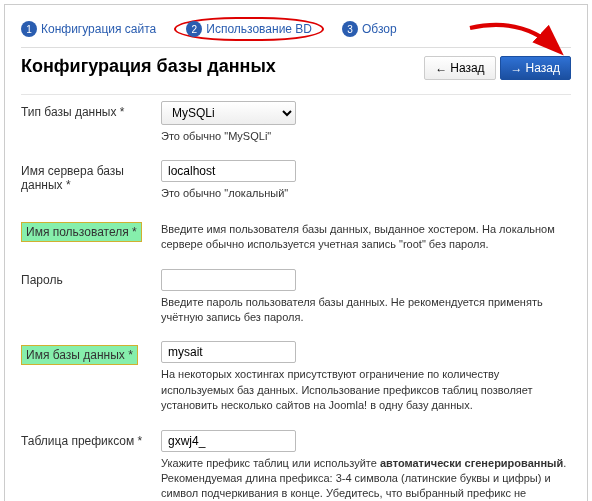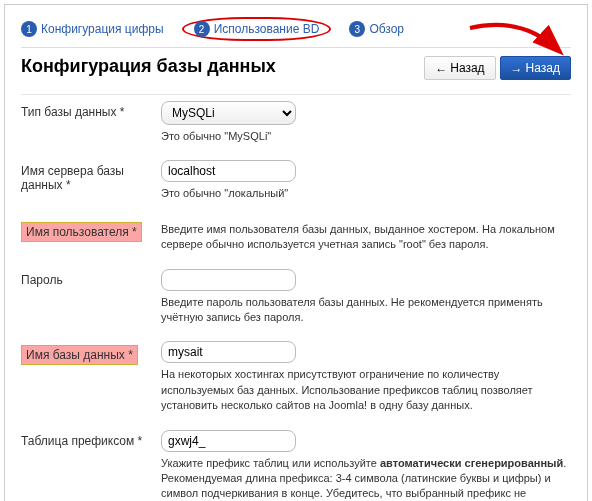--- a/index.html
+++ b/index.html
@@ -44,7 +44,7 @@
   <div class="steps">
     <div class="step">
         <span class="step-num">1</span>
-        <span>Конфигурация цифры</span>
+        <span>Конфигурация сайта</span>
       </div>
     <div class="step active step-circle">
         <span class="step-num">2</span>

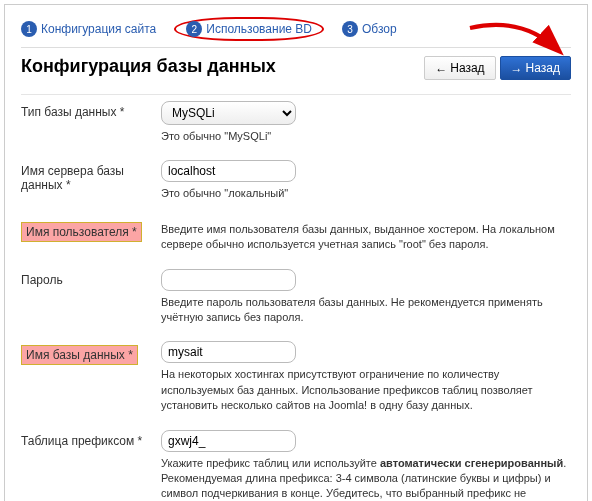--- a/index.html
+++ b/index.html
@@ -21,7 +21,7 @@
   .label-col { width: 140px; padding-right: 10px; padding-top: 4px; font-size: 12px; }
   .label-hl { background: #fca5a5; border: 1px solid #d0b030; padding: 2px 4px; display: inline-block; }
   .field-col { flex: 1; }
-  input[type=text], select { width: 135px; padding: 3px 6px; border: 1px solid #bbb; border-radius: 8px; font-size: 12px; }
+  input[type=text], select { width: 135px; padding: 3px 6px; border: 1px solid #bbb; border-radius: 2px; font-size: 12px; }
   select { background: linear-gradient(#fff,#eee); }
   .help { font-size: 11px; color: #333; margin: 4px 0 12px; line-height: 1.4; }
   hr { border: none; border-top: 1px solid #e5e5e5; margin: 6px 0; }

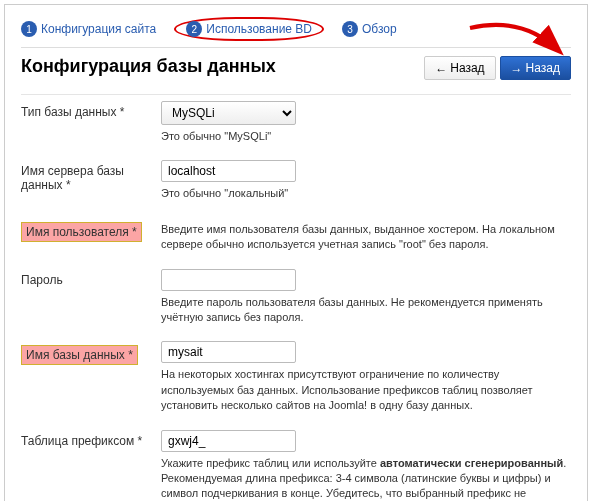--- a/index.html
+++ b/index.html
@@ -19,7 +19,7 @@
   .arrow-annot svg { overflow: visible; }
   .form-row { display: flex; margin-bottom: 4px; }
   .label-col { width: 140px; padding-right: 10px; padding-top: 4px; font-size: 12px; }
-  .label-hl { background: #fca5a5; border: 1px solid #d0b030; padding: 2px 4px; display: inline-block; }
+  .label-hl { background: #86efac; border: 1px solid #d0b030; padding: 2px 4px; display: inline-block; }
   .field-col { flex: 1; }
   input[type=text], select { width: 135px; padding: 3px 6px; border: 1px solid #bbb; border-radius: 2px; font-size: 12px; }
   select { background: linear-gradient(#fff,#eee); }

